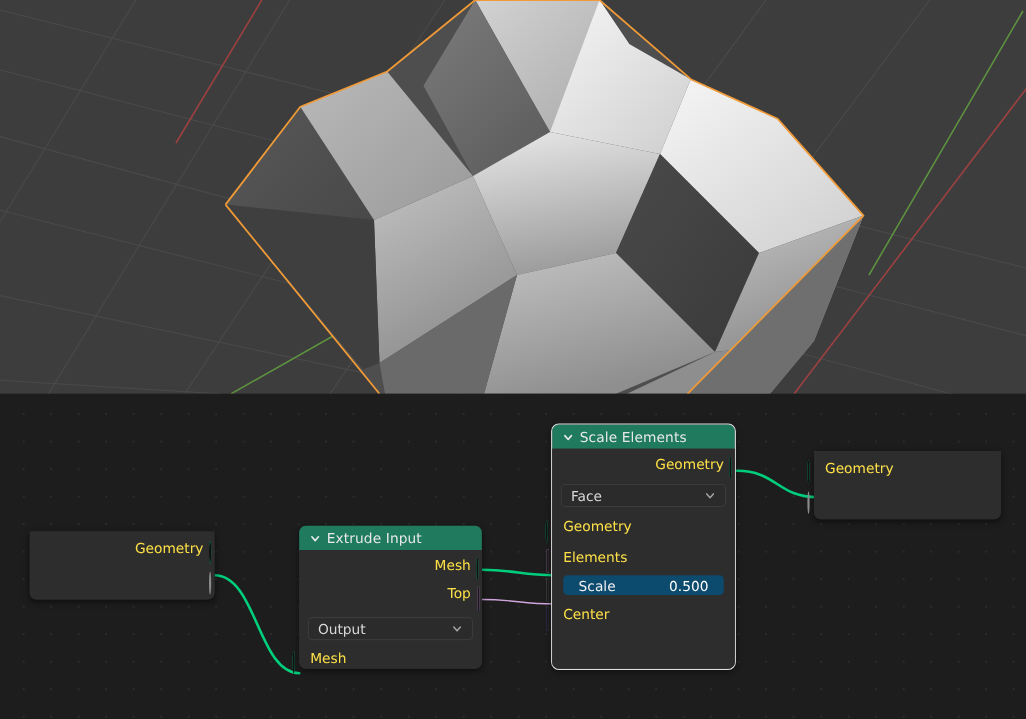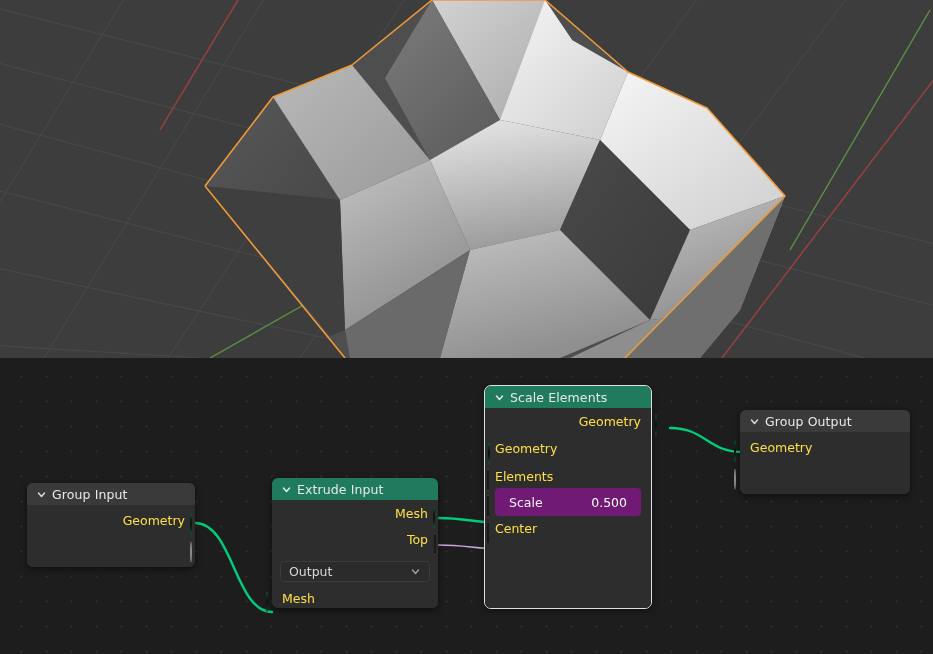--- a/index.html
+++ b/index.html
@@ -365,7 +365,7 @@
       </div>
     </div>
 
-    <div class="node selected" style="left:485px; top:28px; width:166px;text-align:right;">
+    <div class="node selected" style="left:502px; top:28px; width:166px;">
       <div class="node-header geo">
         <span class="collapse-icon">
           <svg width="11" height="11" viewBox="0 0 11 11">

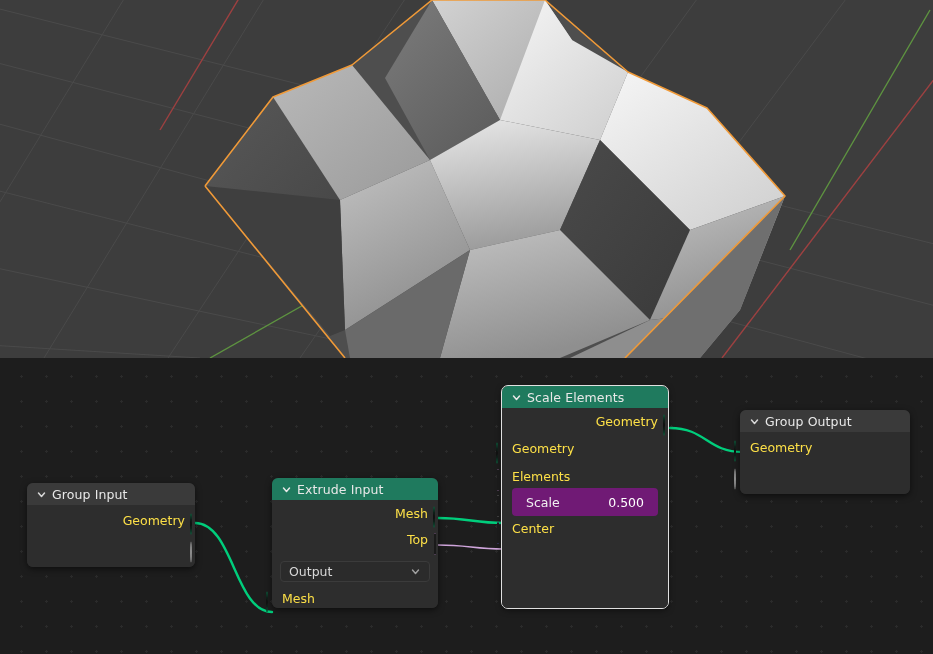--- a/index.html
+++ b/index.html
@@ -412,14 +412,6 @@
     </div>
 
     <div class="node" style="left:740px; top:52px; width:170px;">
-      <div class="node-header grey">
-        <span class="collapse-icon">
-          <svg width="11" height="11" viewBox="0 0 11 11">
-              <path d="M2.5 4 L5.5 7.5 L8.5 4" fill="none" stroke="#d8d8d8" stroke-width="1.5" stroke-linecap="round" stroke-linejoin="round"></path>
-            </svg>
-        </span>
-        <span>Group Output</span>
-      </div>
       <div class="node-body" style="height:62px;">
         <div class="row in" style="height:30px;">
           <span class="sock left">

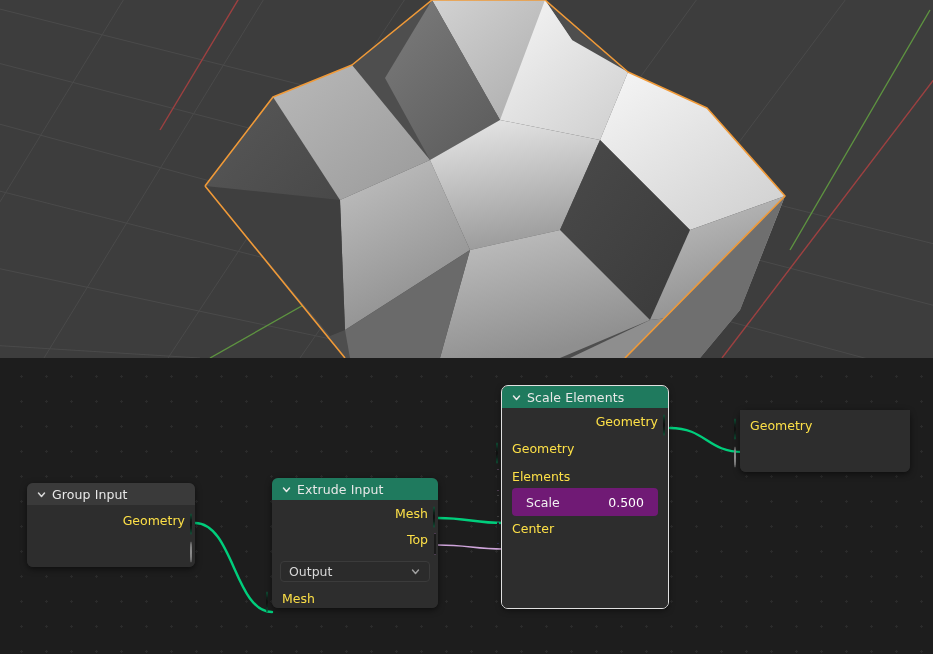--- a/index.html
+++ b/index.html
@@ -381,6 +381,16 @@
             <span class="sock-circle geo"></span>
           </span>
         </div>
+        <div class="widget-wrap" style="padding-top:6px;">
+          <div class="dropdown">
+            <span>Face</span>
+            <span class="chev">
+              <svg width="11" height="11" viewBox="0 0 11 11">
+                  <path d="M2.5 4 L5.5 7.5 L8.5 4" fill="none" stroke="#c8c8c8" stroke-width="1.4" stroke-linecap="round" stroke-linejoin="round"></path>
+                </svg>
+            </span>
+          </div>
+        </div>
         <div class="row in" style="height:29px;">
           <span class="sock left">
             <span class="sock-circle geo"></span>

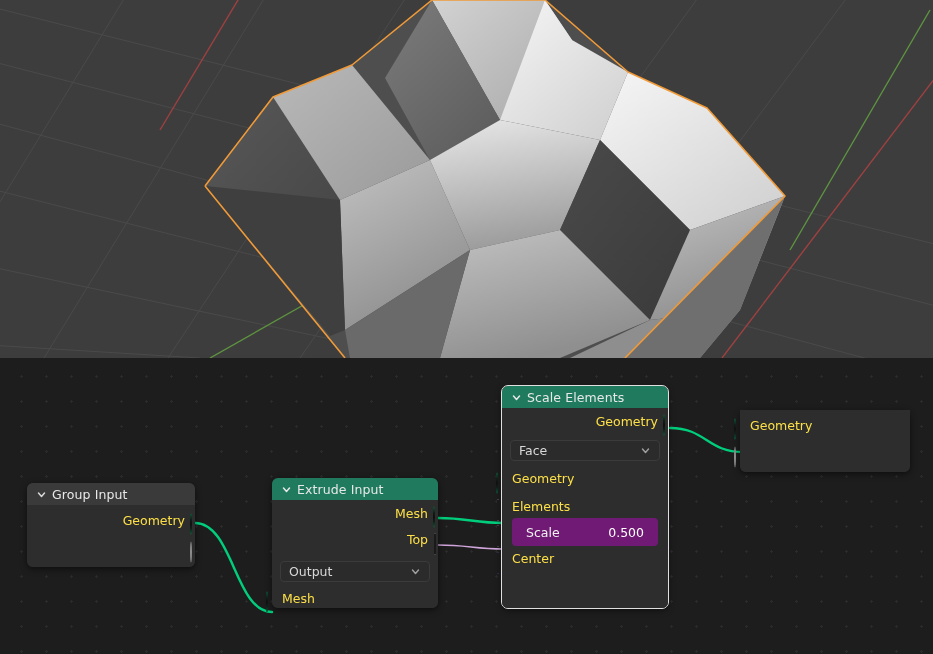--- a/index.html
+++ b/index.html
@@ -301,14 +301,6 @@
     </svg>
 
     <div class="node" style="left:27px; top:125px; width:168px;">
-      <div class="node-header grey">
-        <span class="collapse-icon">
-          <svg width="11" height="11" viewBox="0 0 11 11">
-              <path d="M2.5 4 L5.5 7.5 L8.5 4" fill="none" stroke="#d8d8d8" stroke-width="1.5" stroke-linecap="round" stroke-linejoin="round"></path>
-            </svg>
-        </span>
-        <span>Group Input</span>
-      </div>
       <div class="node-body" style="height:62px;">
         <div class="row out" style="height:30px;">
           <span class="sock-label">Geometry</span>

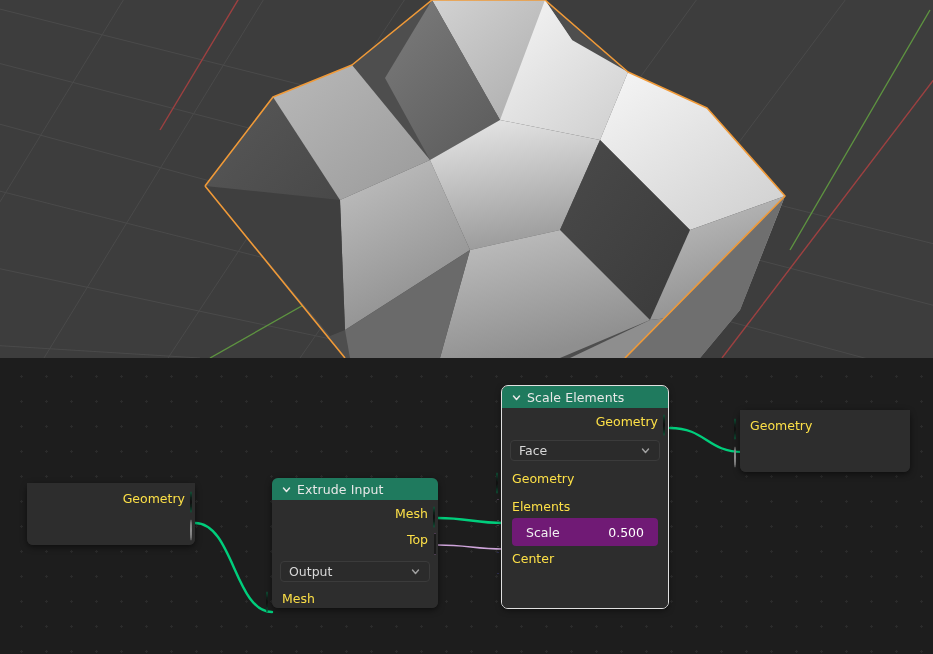--- a/index.html
+++ b/index.html
@@ -176,8 +176,8 @@
   }
   .slider {
     flex: 1;
-    height: 28px;
-    background: #701a75;
+    height: 18px;
+    background: #0c4a6e;
     border-radius: 4px;
     display: flex;
     align-items: center;

